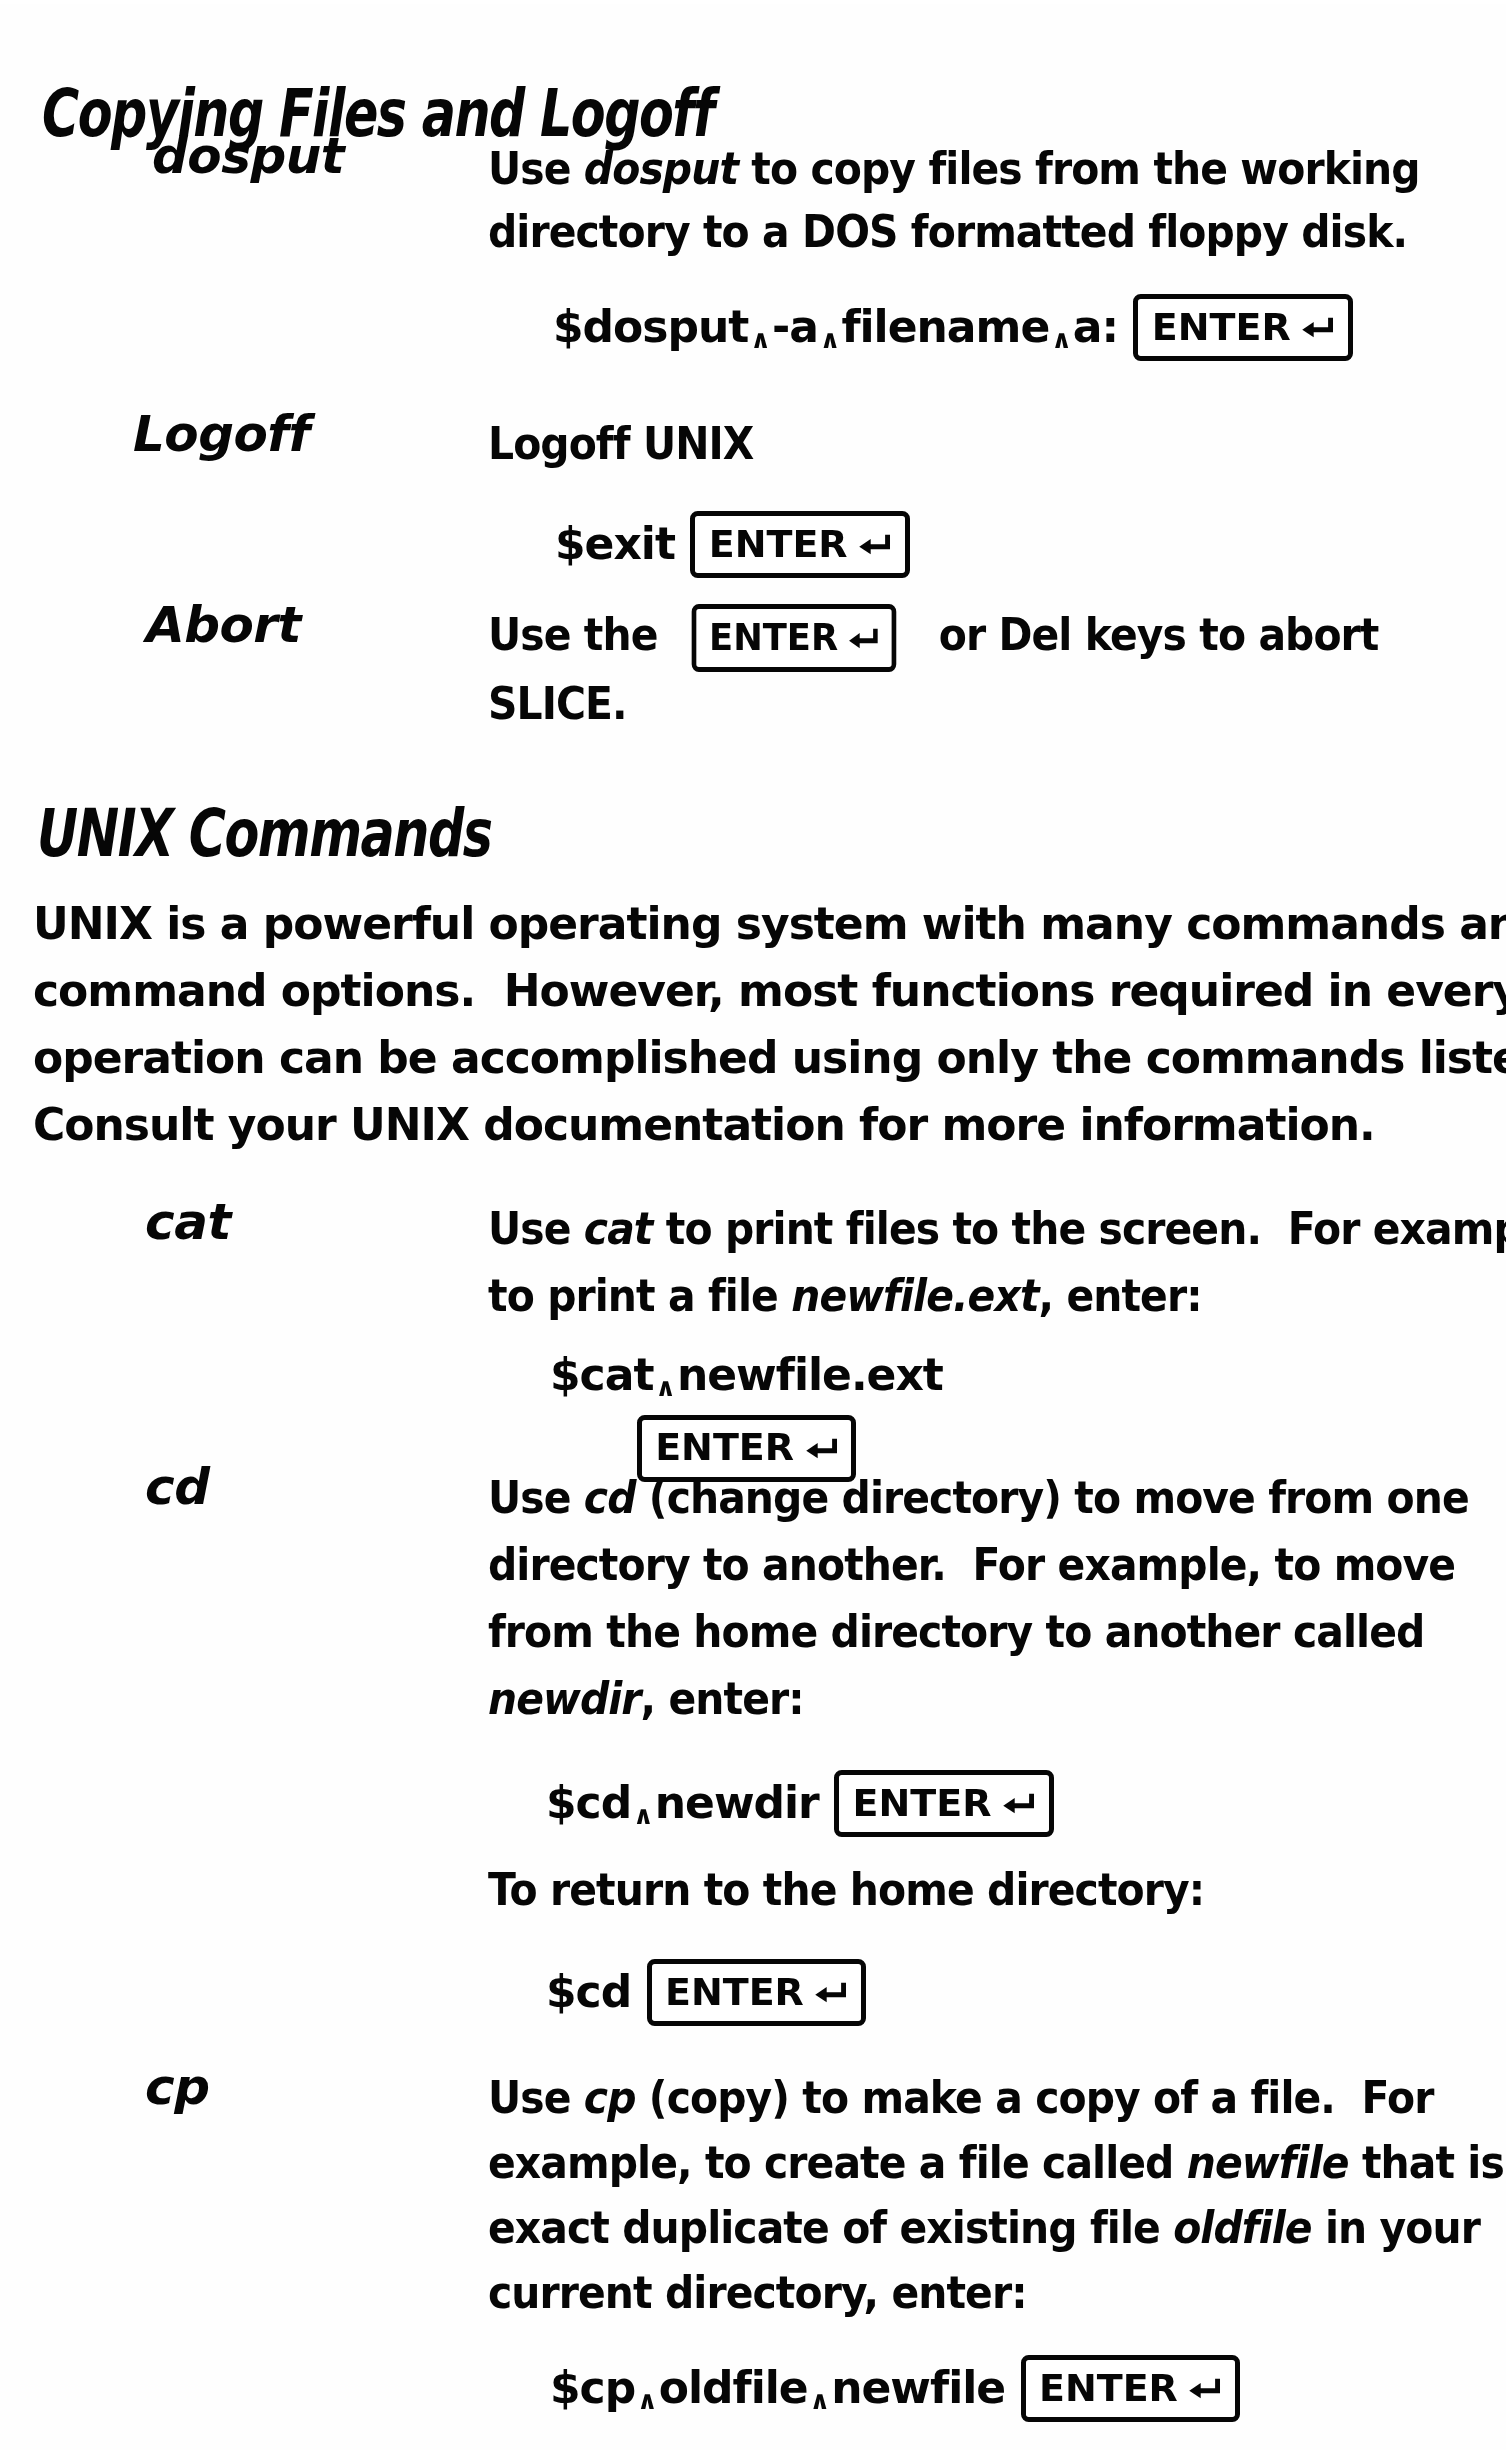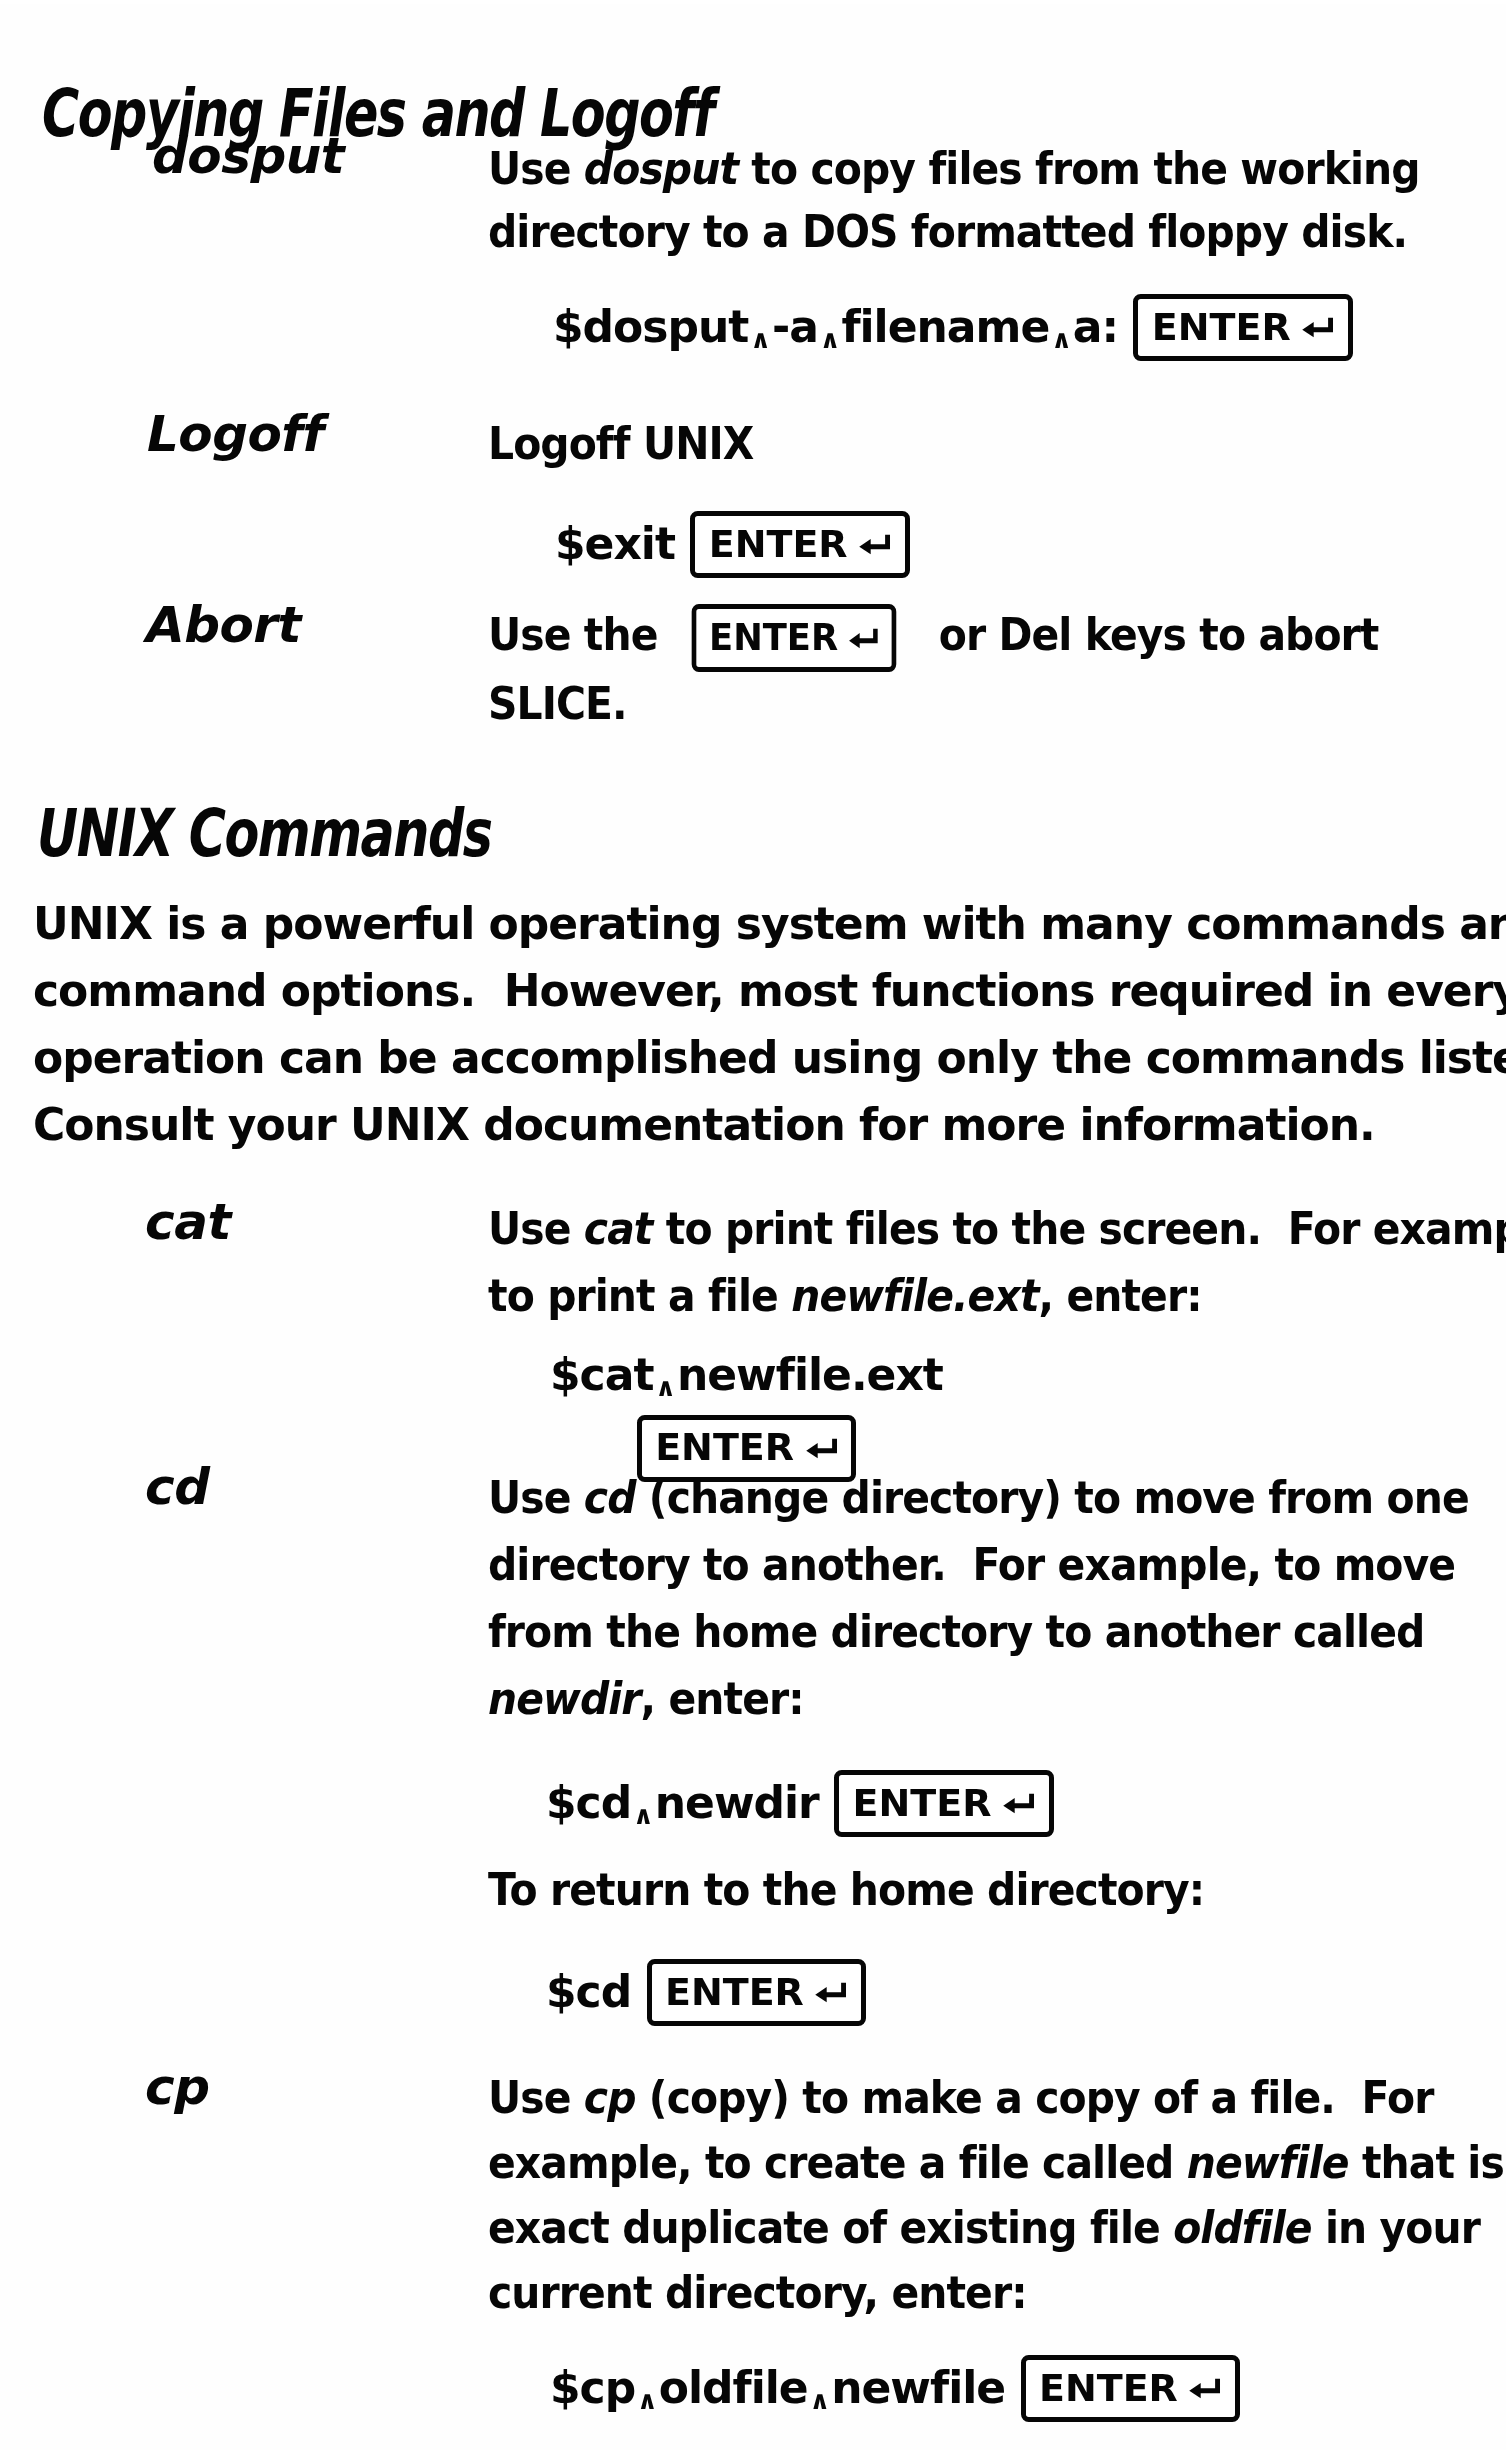--- a/index.html
+++ b/index.html
@@ -39,7 +39,7 @@
                 <path d="M29 3 V14 H12" fill="none" stroke="currentColor" stroke-width="4.5"></path>
                 <path d="M13.5 7 L3 14 L13.5 21 Z" fill="currentColor"></path>
               </svg></span>
-          </div></div><div style="display: contents;"><div class="cmdlabel" style="top: 403px; left: 147px;">Logoff</div><div class="para" style="top: 408px; left: 488px; line-height: 63px;">
+          </div></div><div style="display: contents;"><div class="cmdlabel" style="top: 403px; left: 133px;">Logoff</div><div class="para" style="top: 408px; left: 488px; line-height: 63px;">
             <div class="line"><span>Logoff UNIX</span></div>
           </div><div class="cmdrow" style="top: 507px; left: 555px; text-align: center;">
             <span class="cmd"><span>$exit</span></span>

